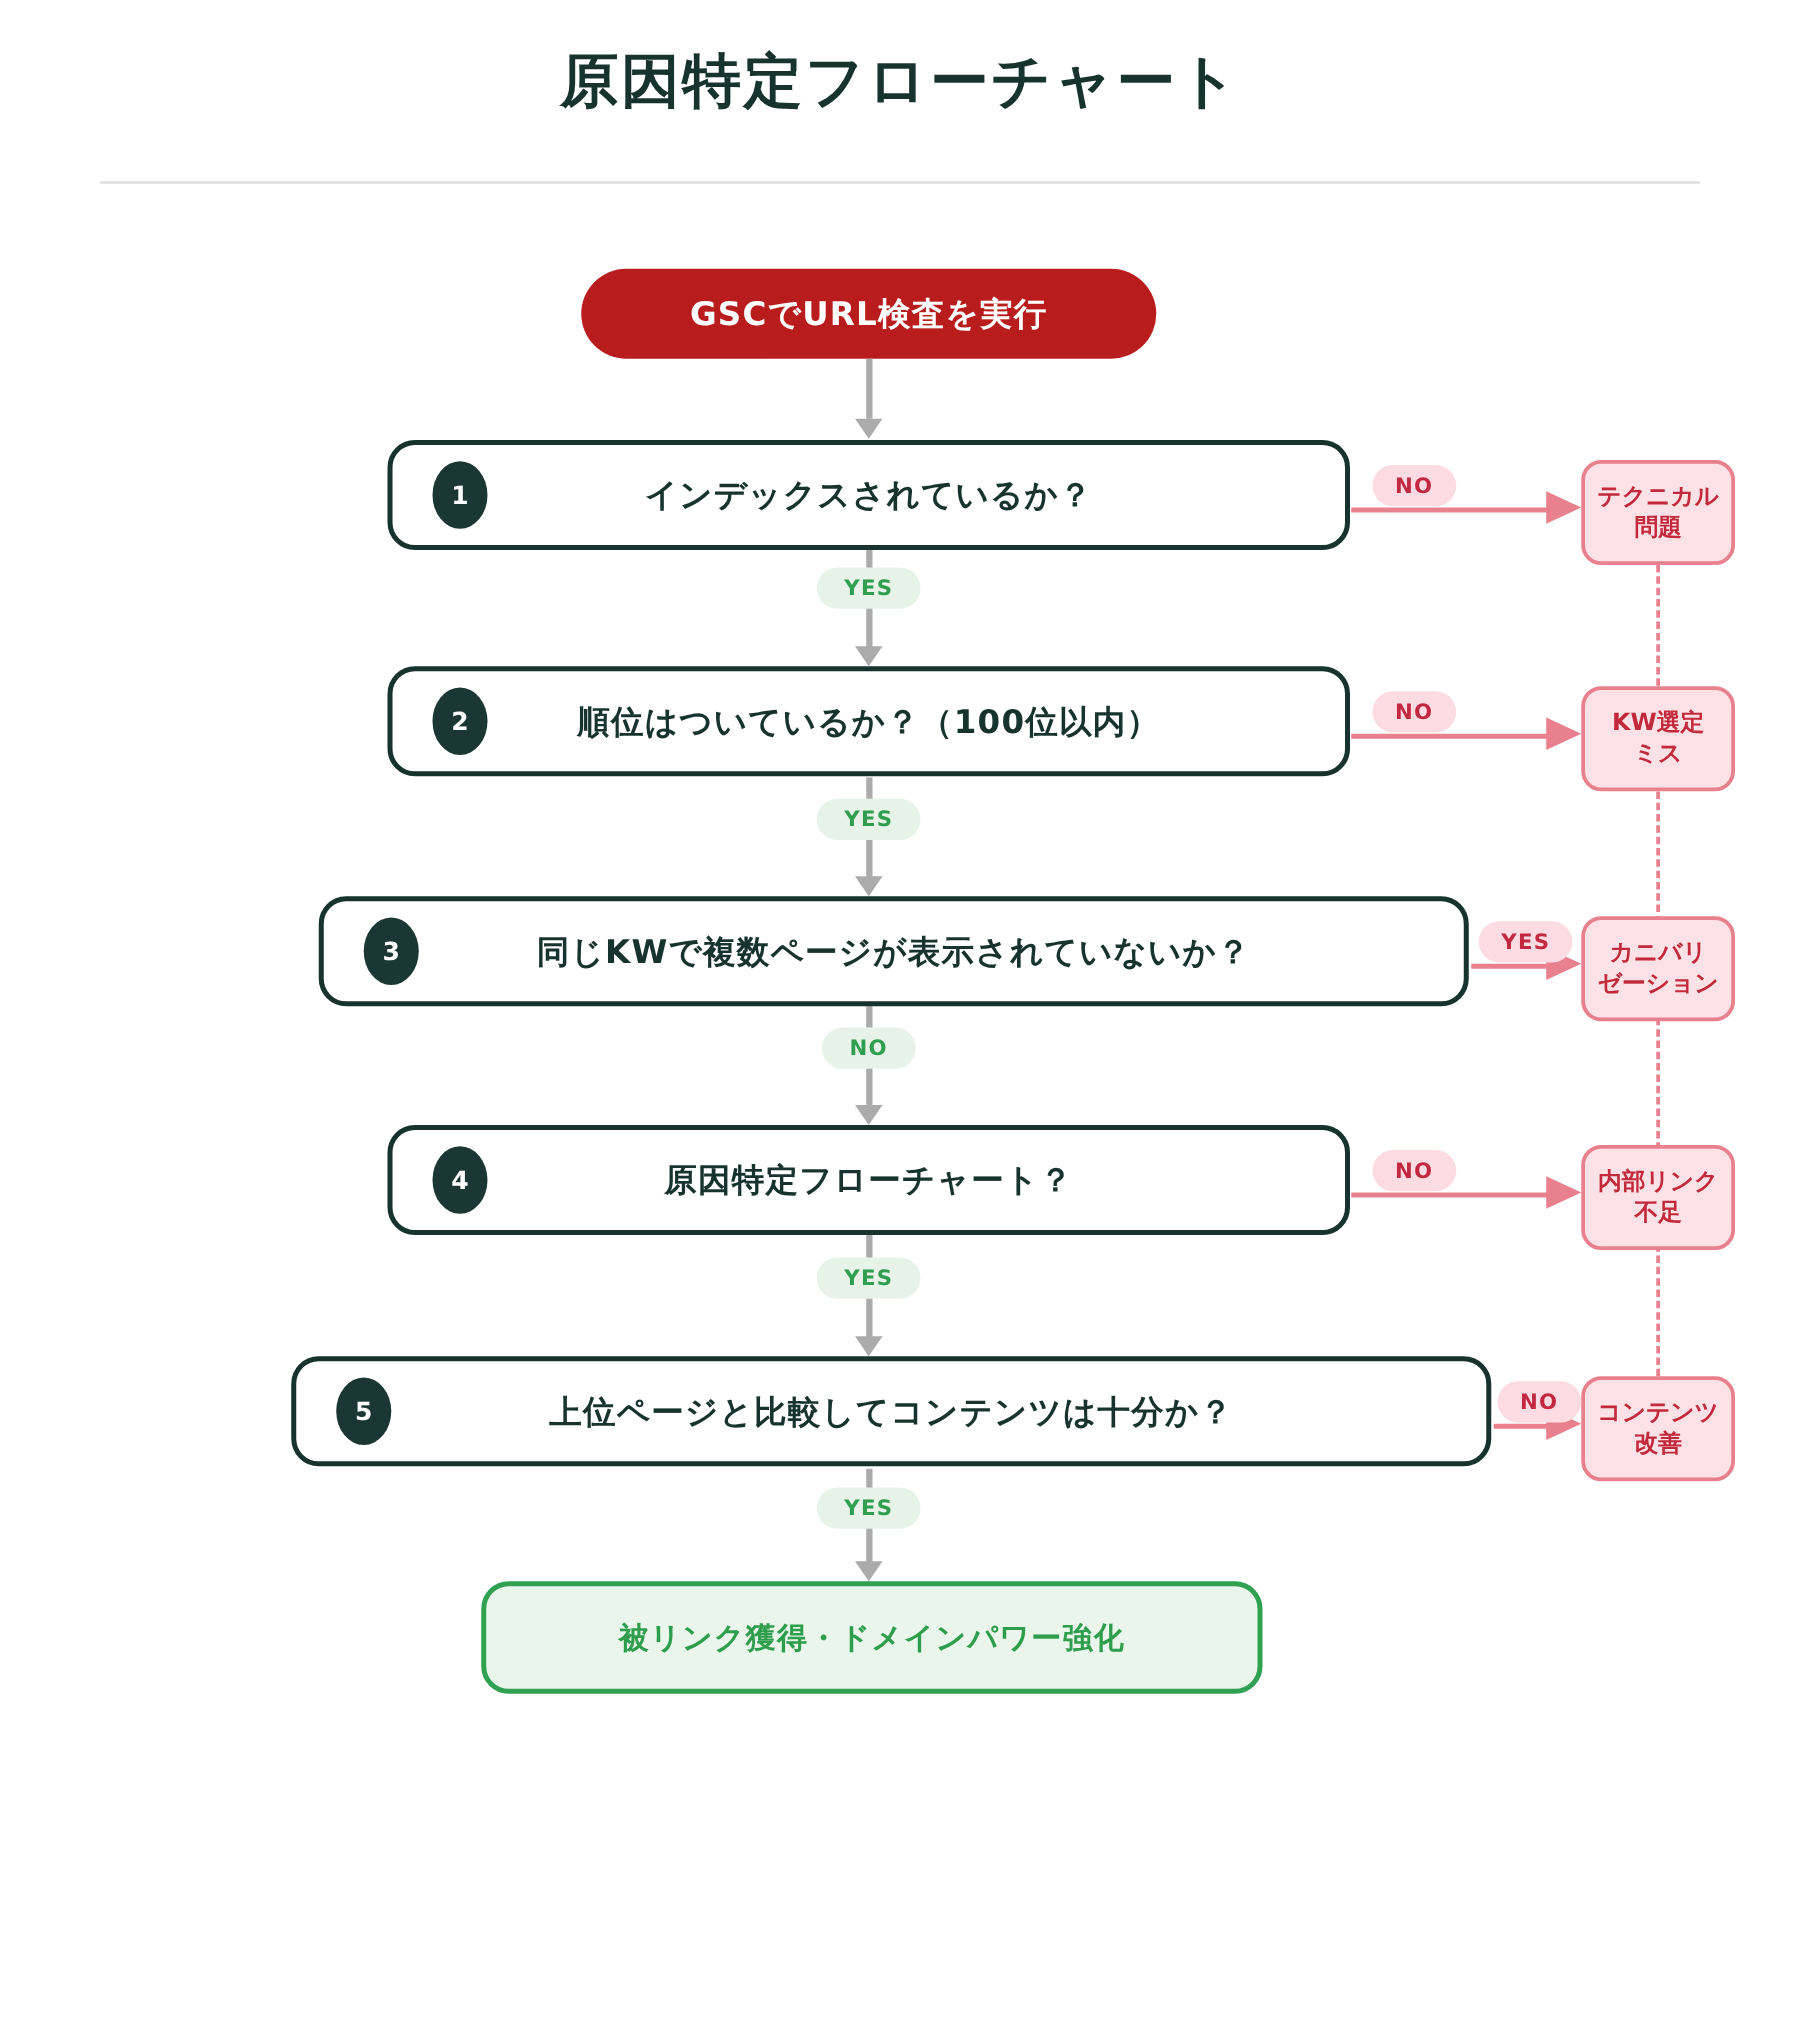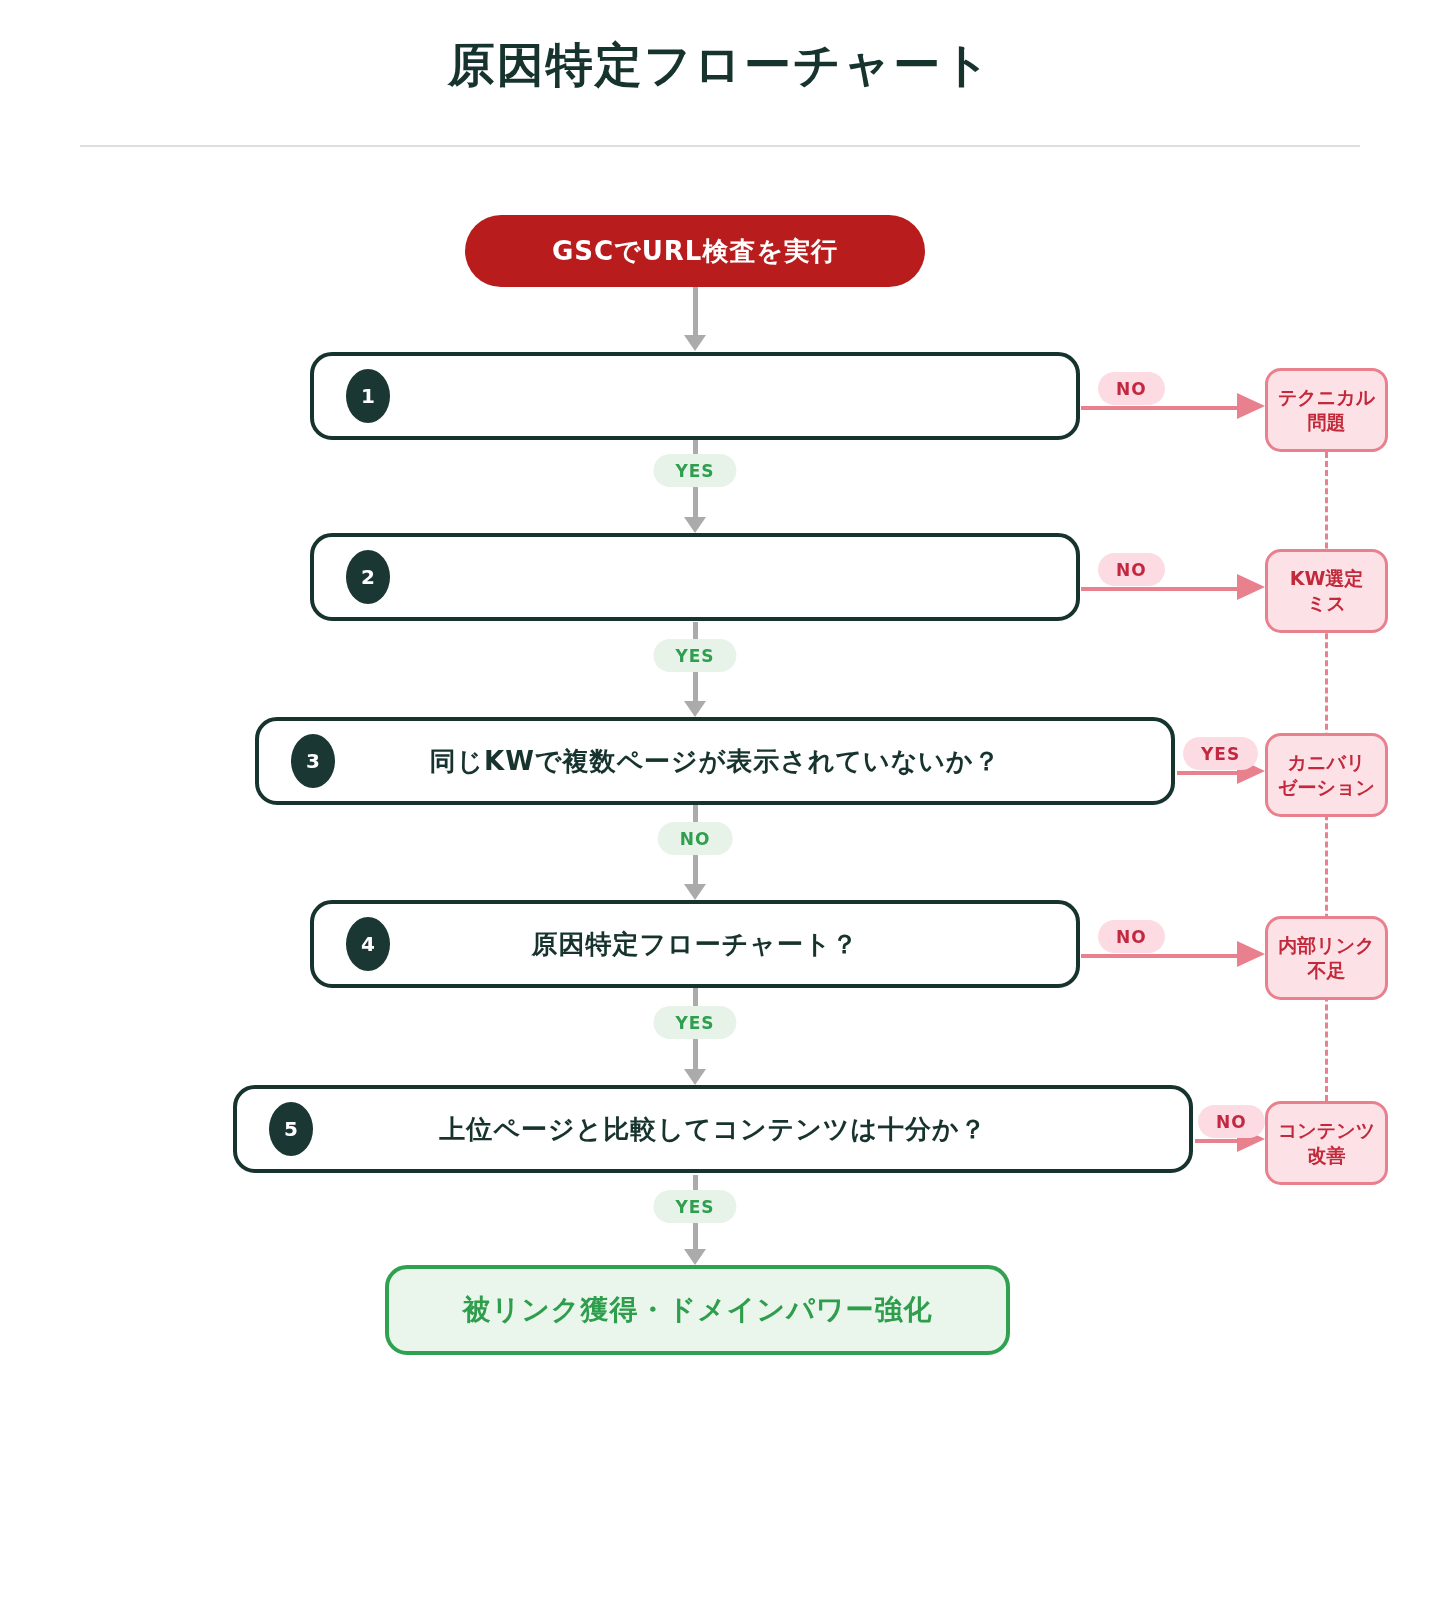--- a/index.html
+++ b/index.html
@@ -139,6 +139,7 @@
 
   <div class="qbox q1">
     <span class="badge">1</span>
+    <span class="qtext">インデックスされているか？</span>
   </div>
   <div class="qbox q2">
     <span class="badge">2</span>

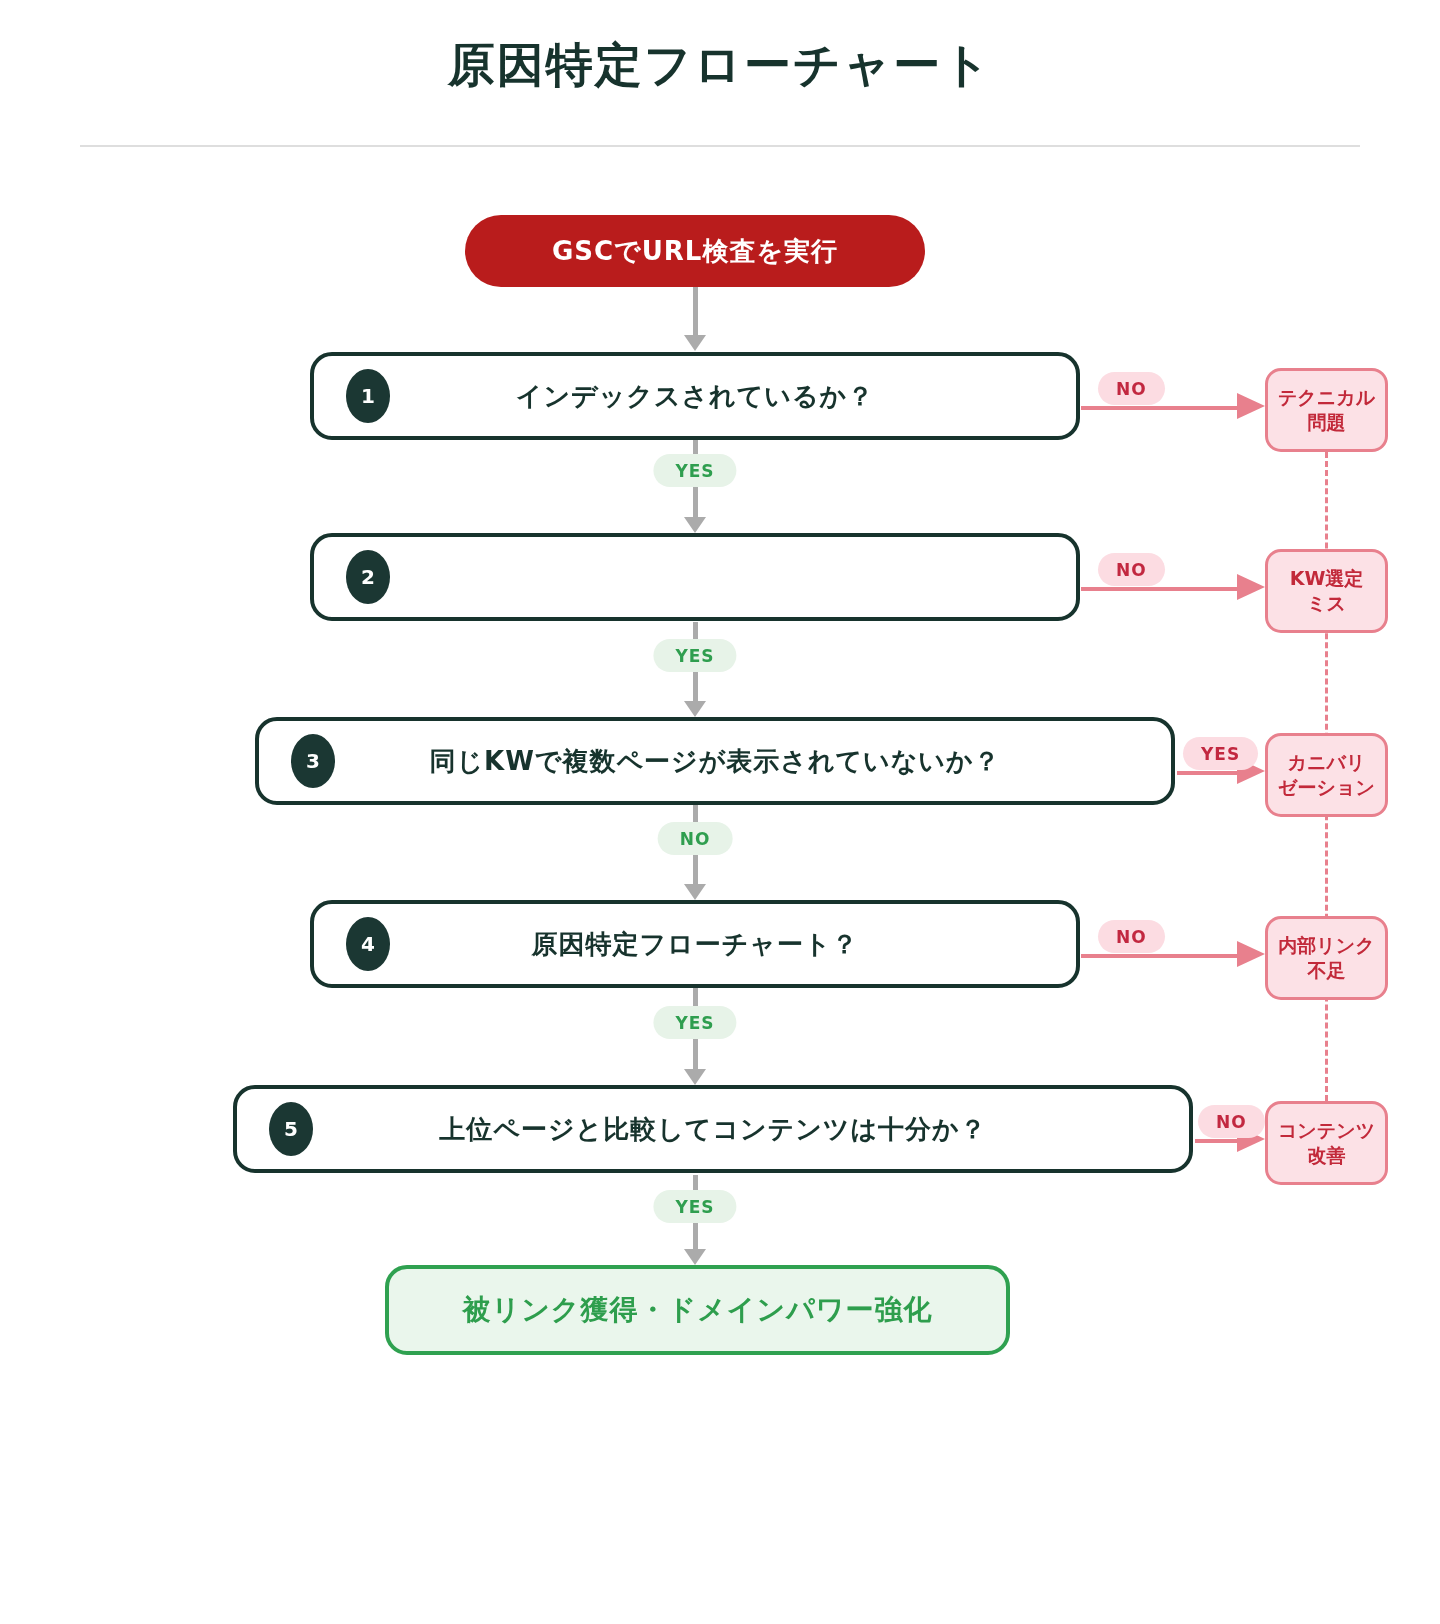--- a/index.html
+++ b/index.html
@@ -143,6 +143,7 @@
   </div>
   <div class="qbox q2">
     <span class="badge">2</span>
+    <span class="qtext">順位はついているか？（100位以内）</span>
   </div>
   <div class="qbox q3">
     <span class="badge">3</span>

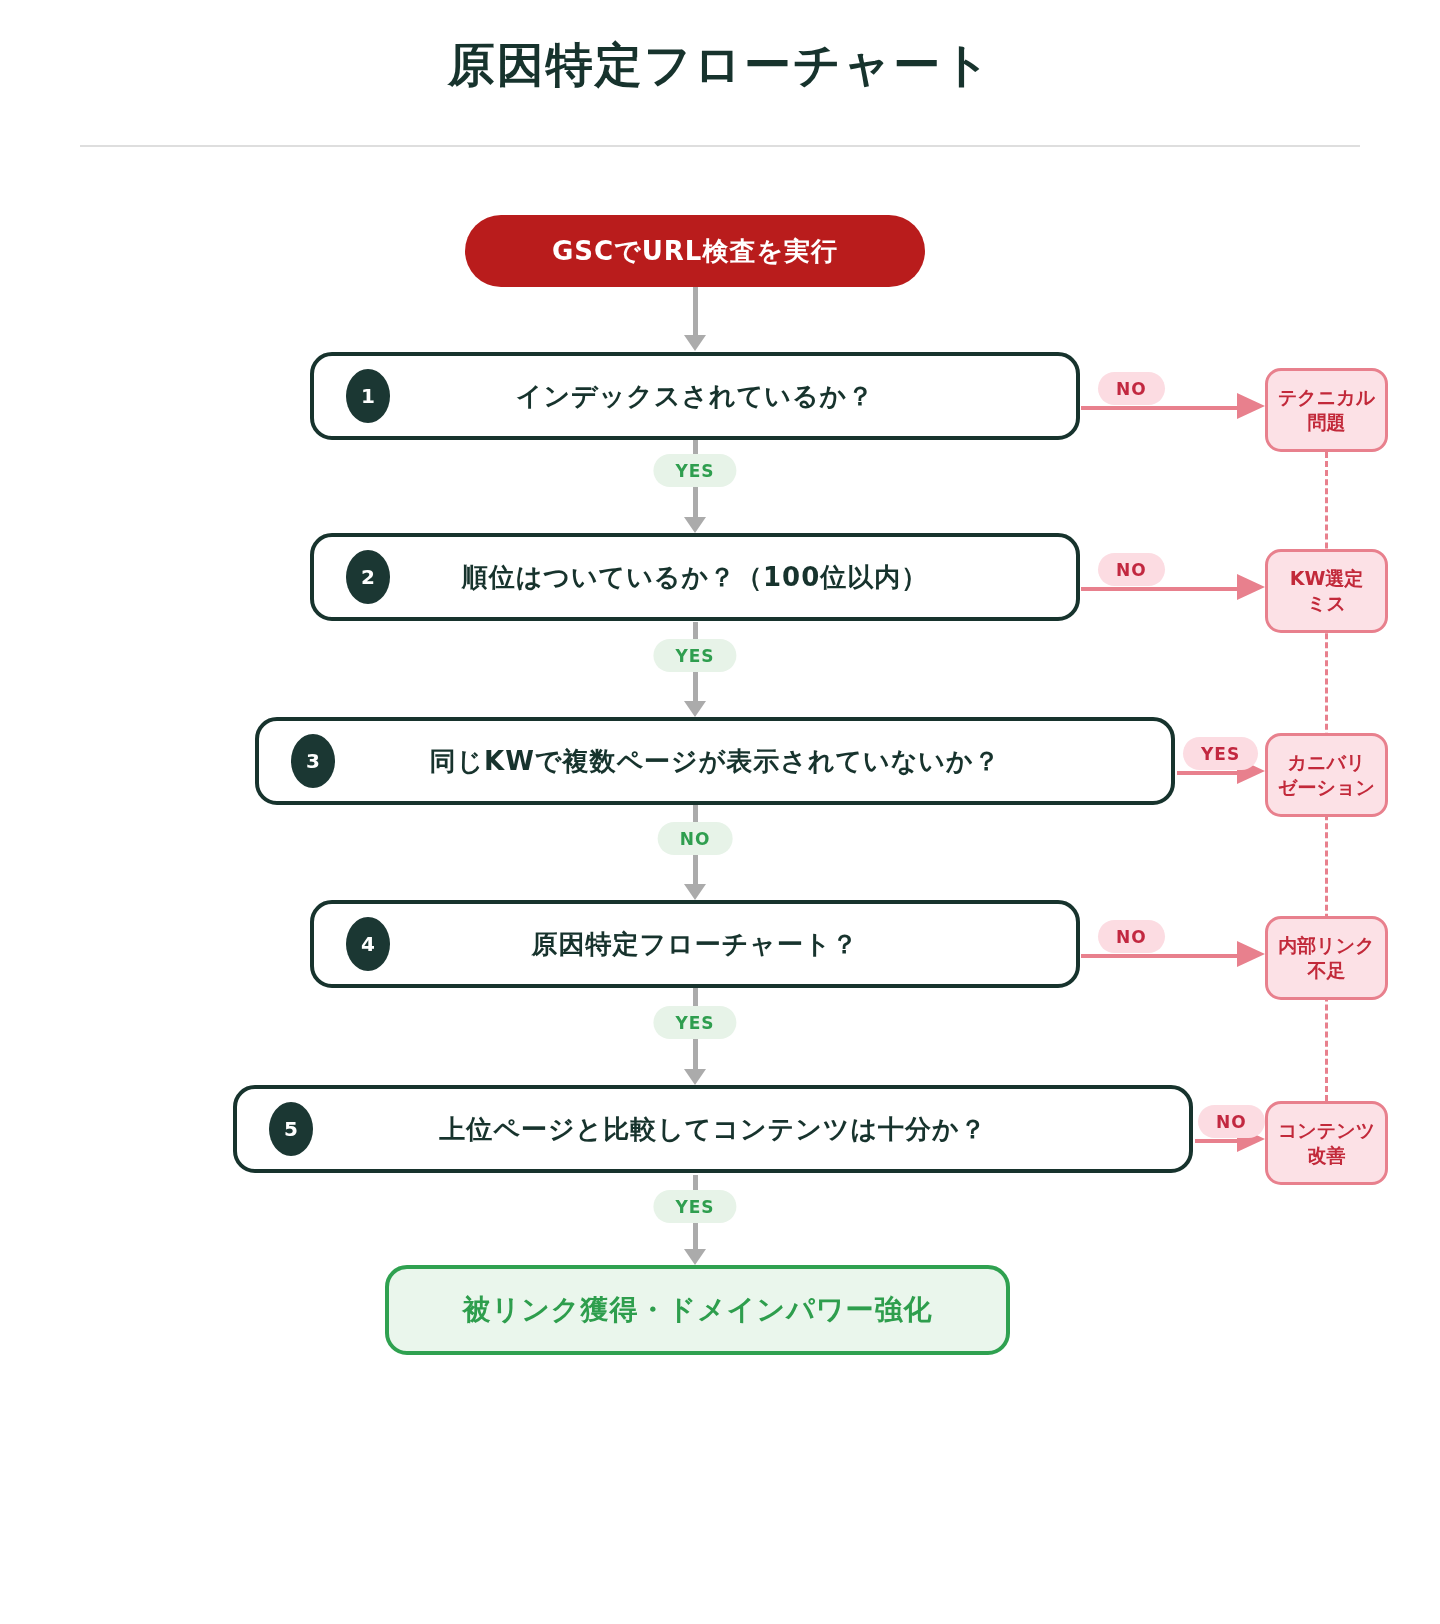--- a/index.html
+++ b/index.html
@@ -76,7 +76,7 @@
   
   .end-node{position:absolute;left:385px;top:1265px;width:625px;height:90px;background:#eaf6ec;
     border:4px solid #2fa150;border-radius:22px;box-sizing:border-box;display:flex;
-    align-items:center;justify-content:center;color:#2e9e4d;font-size:28px;font-weight:bold;
+    align-items:center;justify-content:center;color:#2e9e4d;font-size:24px;font-weight:bold;
     letter-spacing:1px;}
 
   

